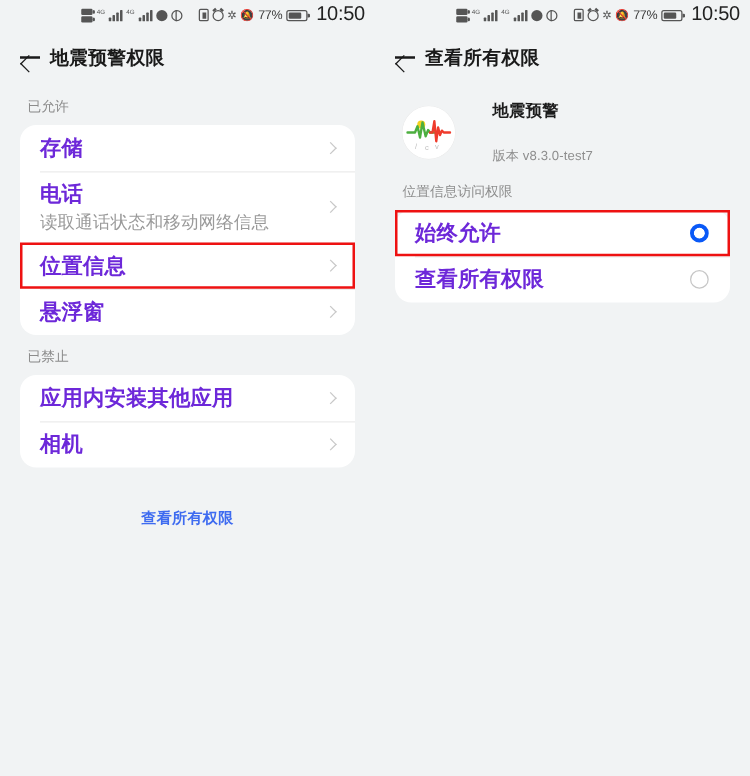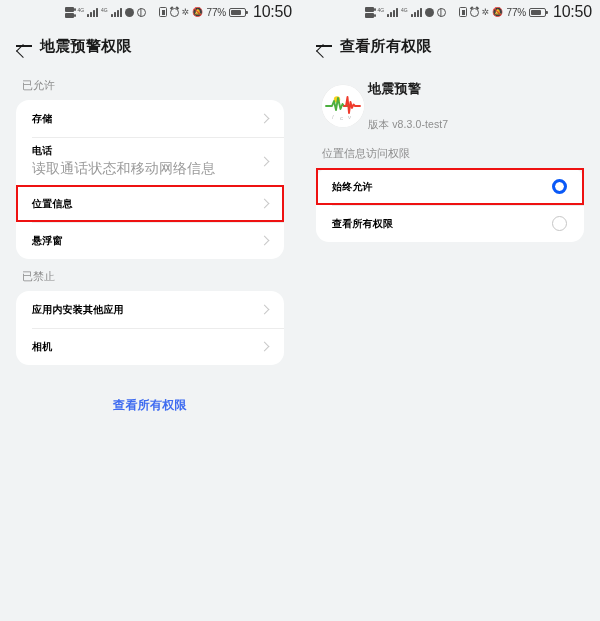--- a/index.html
+++ b/index.html
@@ -170,7 +170,7 @@
 
   
   .app-head {
-    display: flex; align-items: center; gap: 4px;
+    display: flex; align-items: center; gap: 30px;
     padding: 12px 16px 4px 22px;
   }
   .app-icon {

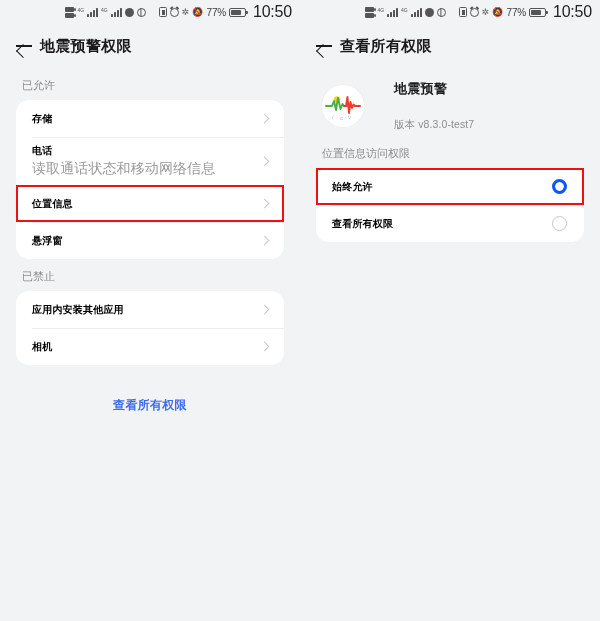--- a/index.html
+++ b/index.html
@@ -139,7 +139,7 @@
     height: 1px; background: #ececec;
   }
   .row-texts { flex: 1; min-width: 0; }
-  .row-title { font-size: 10px; color: #000000; font-weight: bold; letter-spacing: .2px; }
+  .row-title { font-size: 17px; color: #6d28d9; font-weight: bold; letter-spacing: .2px; }
   .row-sub { font-size: 14px; color: #9a9a9a; margin-top: 2px; letter-spacing: .1px; }
   .chev {
     width: 7px; height: 7px; flex: none;

